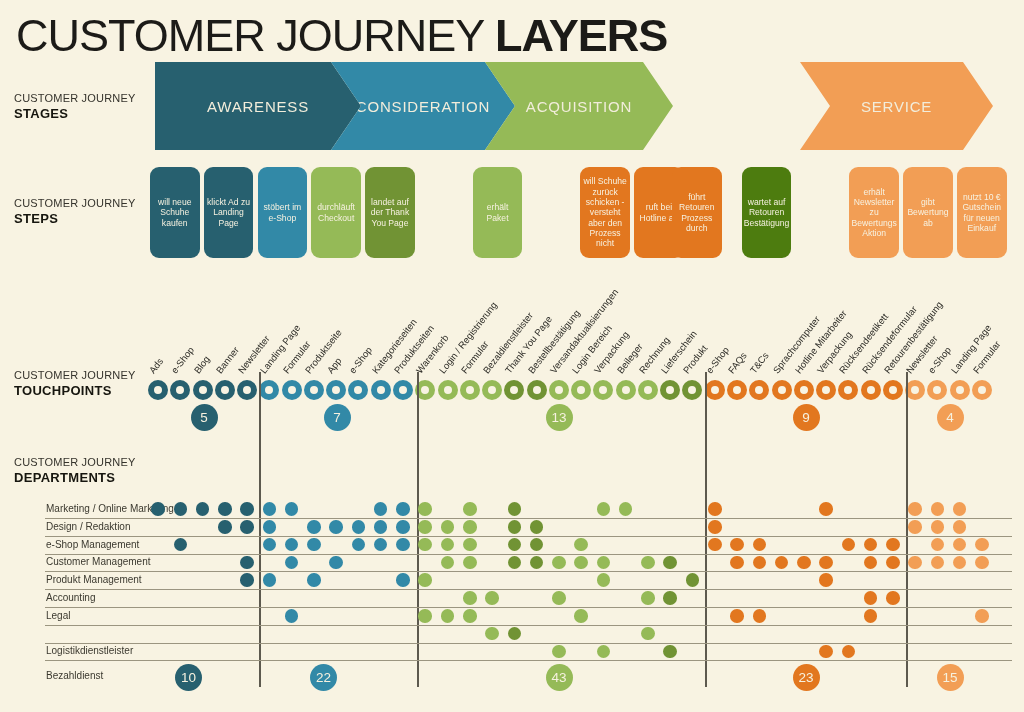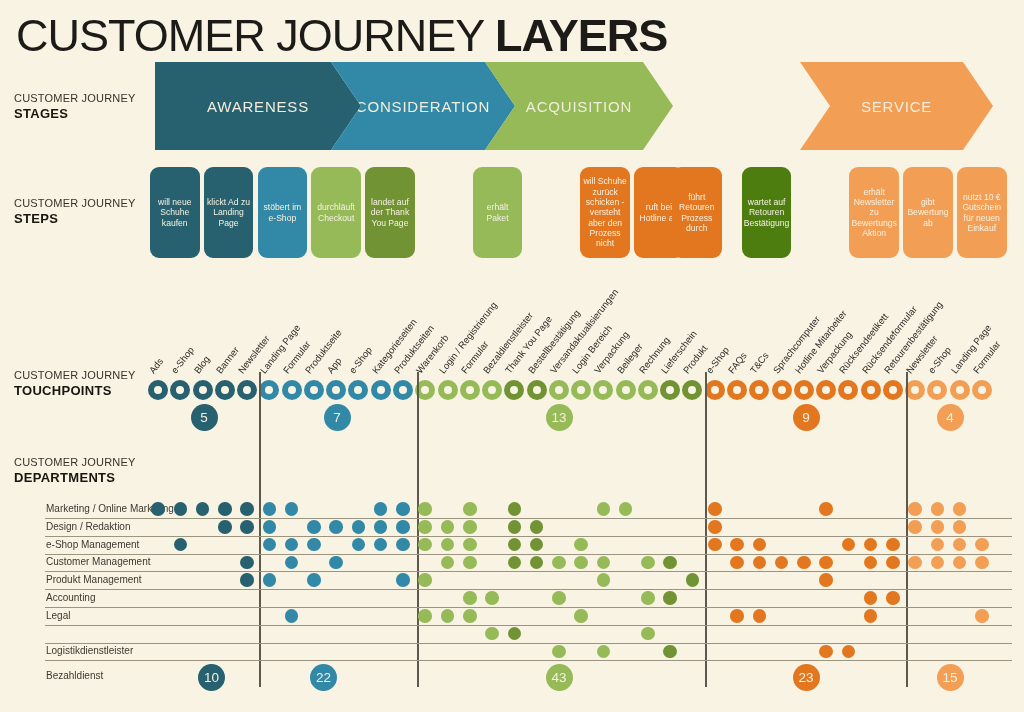--- a/index.html
+++ b/index.html
@@ -155,7 +155,7 @@
     <div class="badge" style="left: 545.5px; top: 403.5px; background: rgb(149, 186, 87);">13</div>
     <div class="badge" style="left: 792.5px; top: 403.5px; background: rgb(226, 119, 31);">9</div>
     <div class="badge" style="left: 936.5px; top: 403.5px; background: rgb(242, 158, 85);">4</div>
-    <div class="badge" style="left: 198px; top: 663.5px; background: rgb(39, 96, 111);">10</div>
+    <div class="badge" style="left: 175px; top: 663.5px; background: rgb(39, 96, 111);">10</div>
     <div class="badge" style="left: 310px; top: 663.5px; background: rgb(50, 137, 167);">22</div>
     <div class="badge" style="left: 545.5px; top: 663.5px; background: rgb(149, 186, 87);">43</div>
     <div class="badge" style="left: 792.5px; top: 663.5px; background: rgb(226, 119, 31);">23</div>

